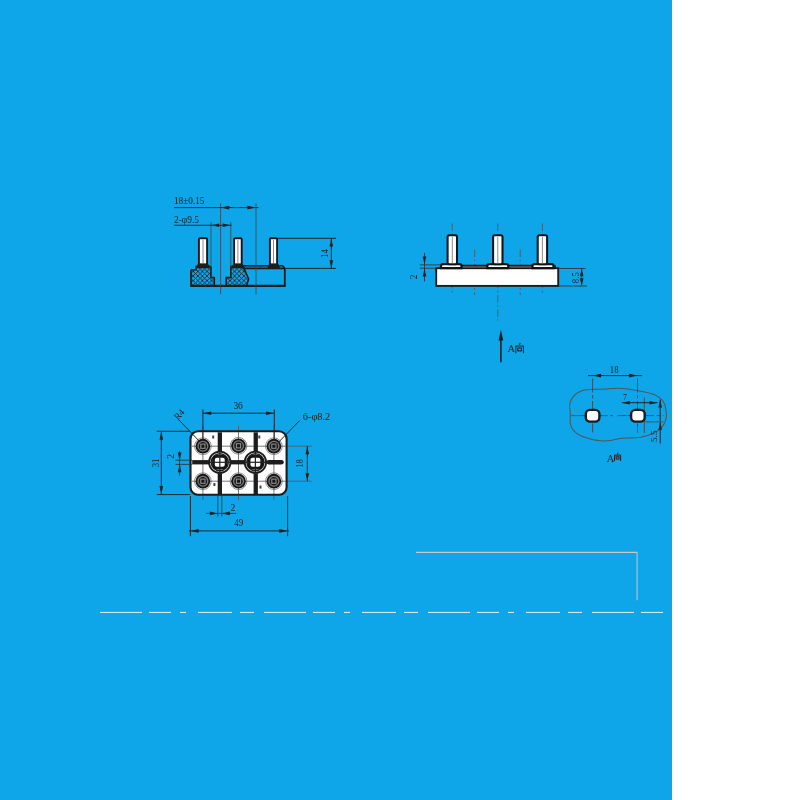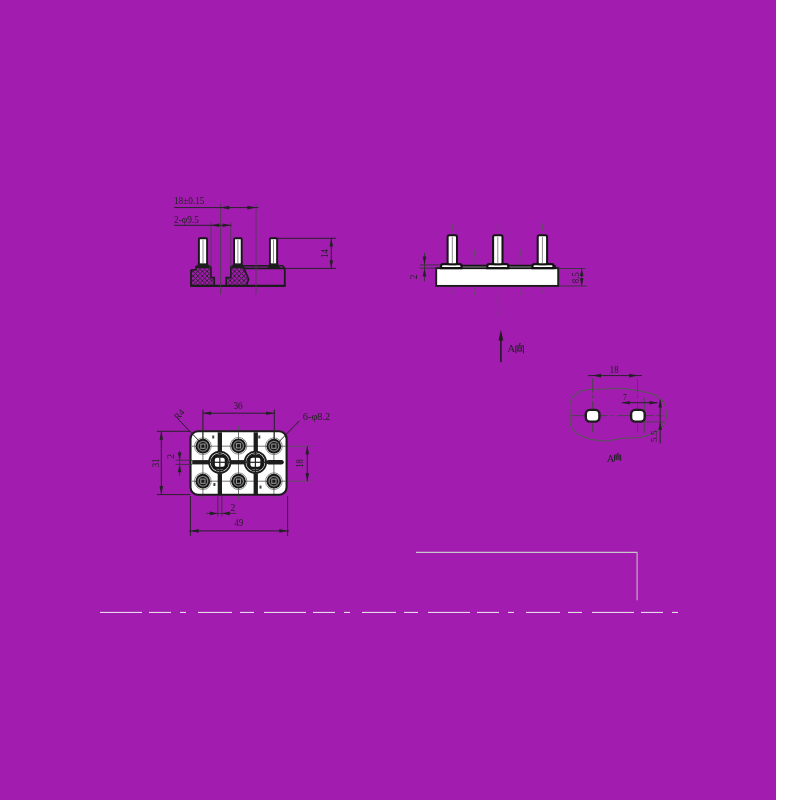--- a/index.html
+++ b/index.html
@@ -3,7 +3,7 @@
 <meta charset="utf-8">
 <style>
   html,body{margin:0;padding:0;background:#ffffff;}
-  #page{width:776px;height:800px;position:relative;background:#a21caf;overflow:hidden;}
+  #page{width:672px;height:800px;position:relative;background:#0ea5e9;overflow:hidden;}
   svg{position:absolute;left:0;top:0;}
   .blur{filter:blur(0.6px);}
   text{font-family:"Liberation Serif", serif;fill:#222;}

